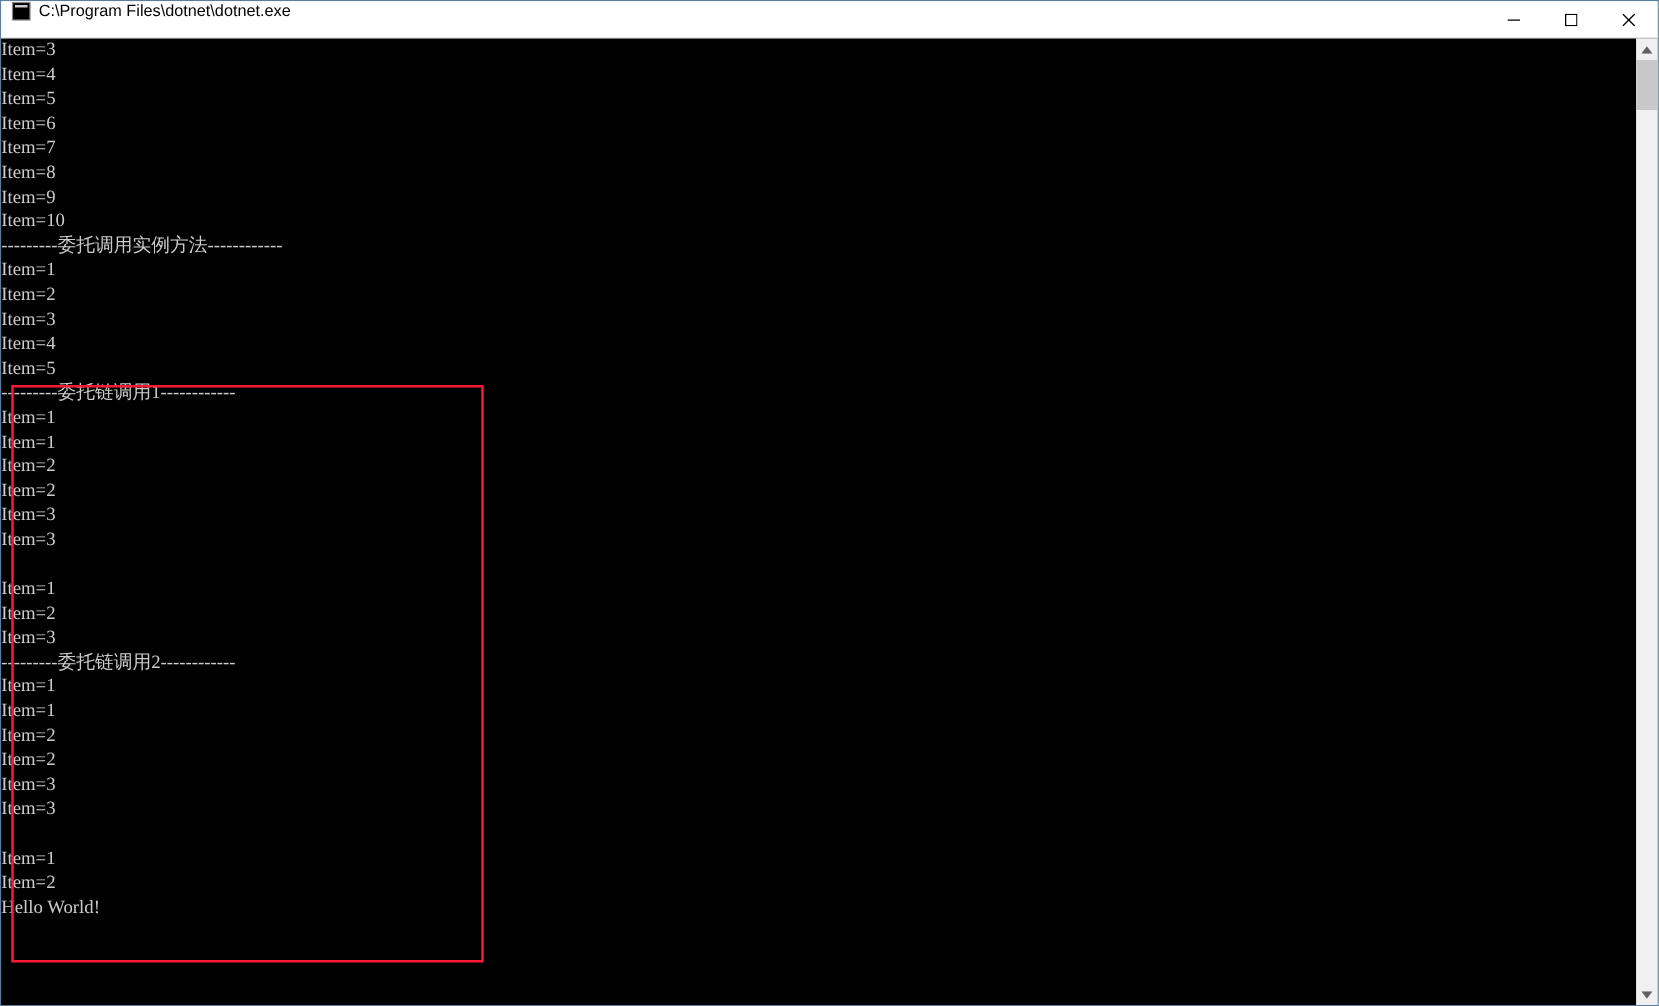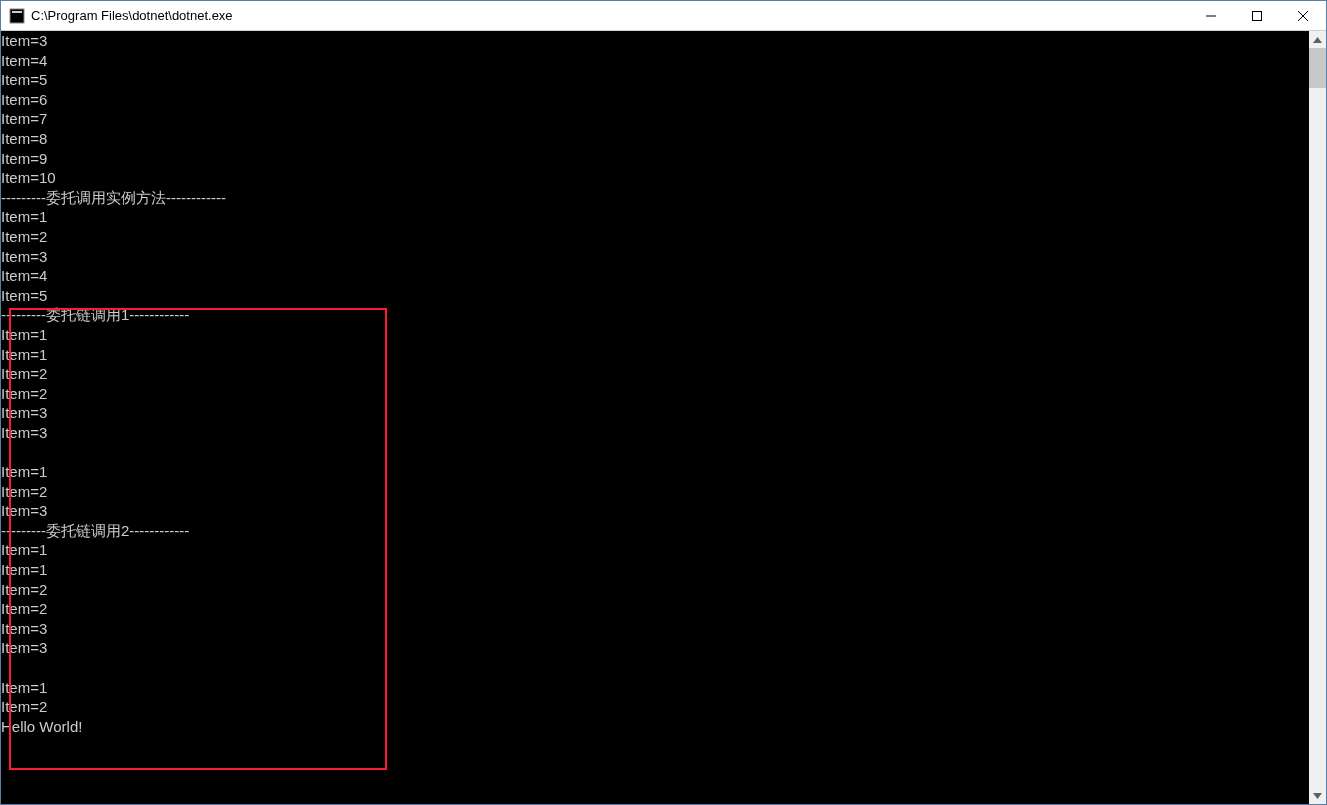--- a/index.html
+++ b/index.html
@@ -24,7 +24,7 @@
     height: 30px;
     background: #ffffff;
     display: flex;
-    align-items: center;
+    align-items: flex-start;
     border-bottom: 1px solid #d0d0d0;
     flex-shrink: 0;
   }

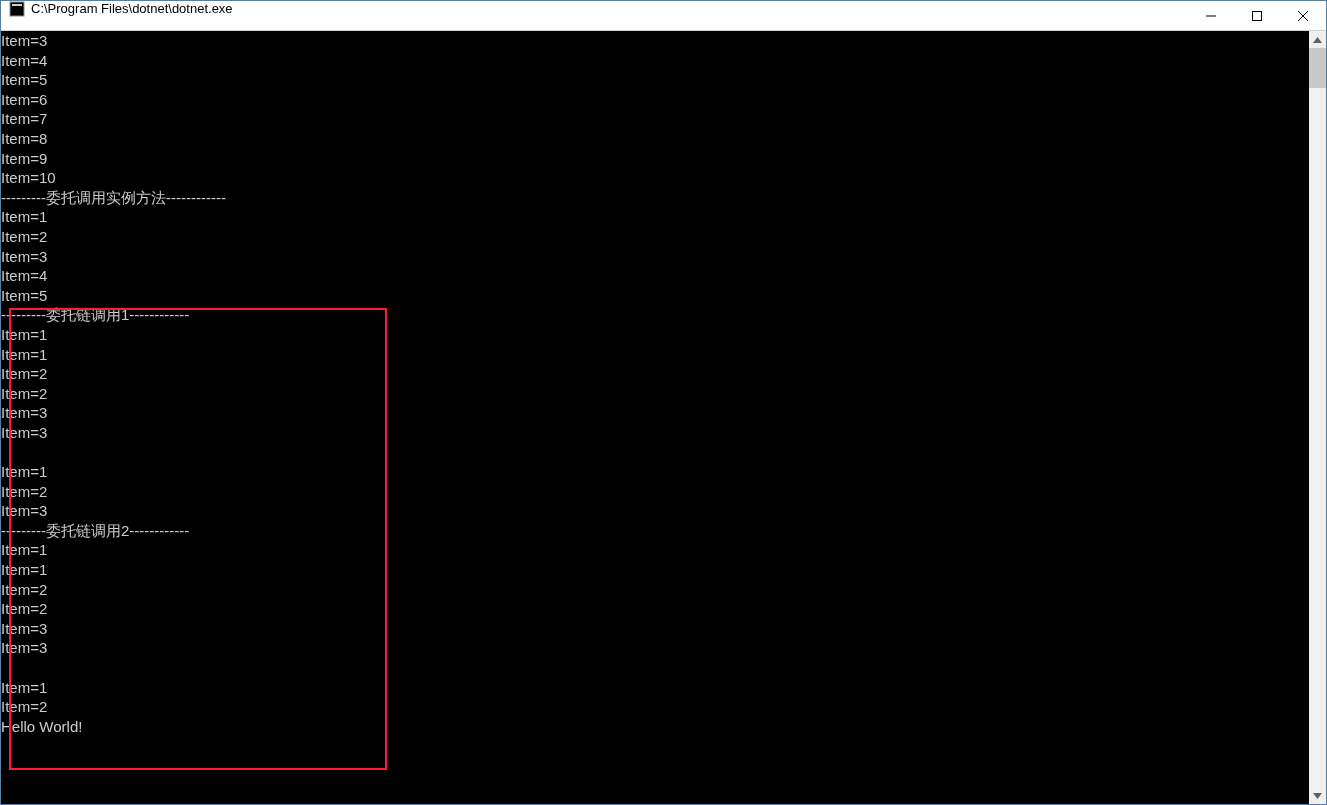--- a/index.html
+++ b/index.html
@@ -63,7 +63,7 @@
     flex: 1;
     background: #000;
     color: #cccccc;
-    font-family: Liberation Sans, sans-serif;
+    font-family: Liberation Serif, serif;
     font-size: 15px;
     line-height: 19.6px;
     white-space: pre;

